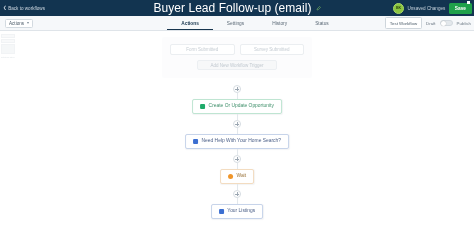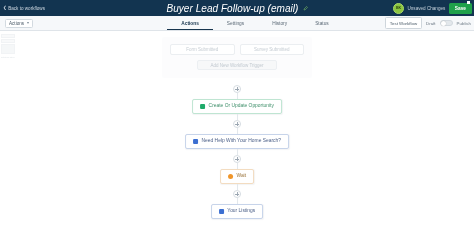--- a/index.html
+++ b/index.html
@@ -33,8 +33,8 @@
     display: flex; justify-content: center; align-items: center; gap: 4px;
   }
   .wf-title {
-    font-size: 10px; color: #ffffff; font-weight: 400;
-    white-space: nowrap; letter-spacing: .05px; font-style: italic;
+    font-size: 12px; color: #ffffff; font-weight: 400;
+    white-space: nowrap; letter-spacing: .05px;
   }
   .pencil-icon { width: 5px; height: 5px; display: block; }
   .topbar-right {

